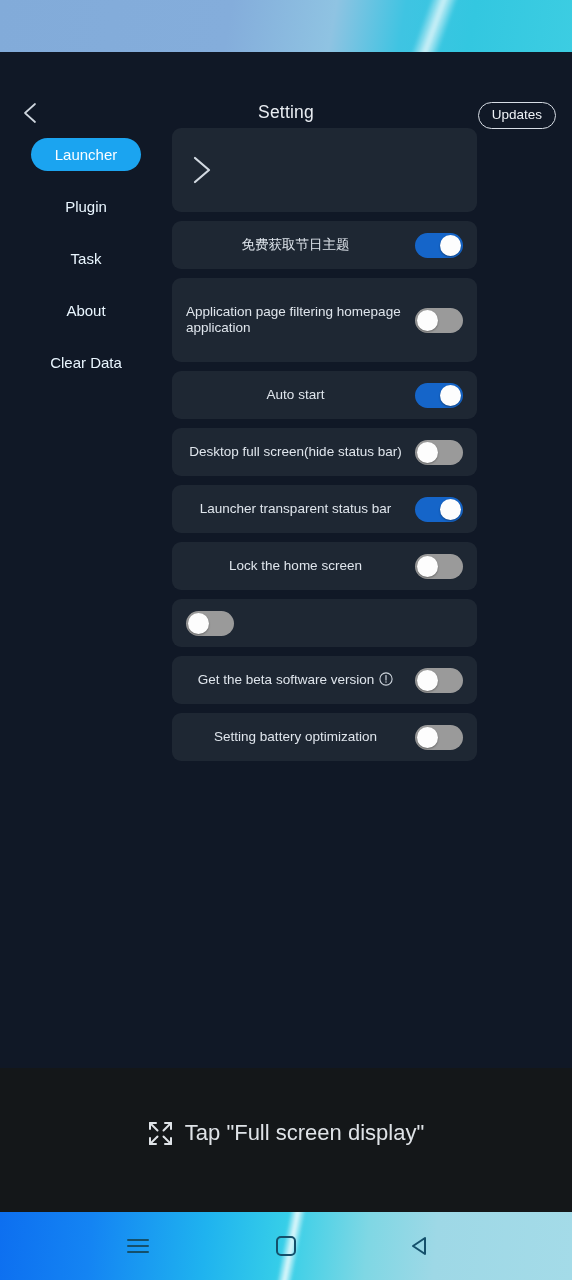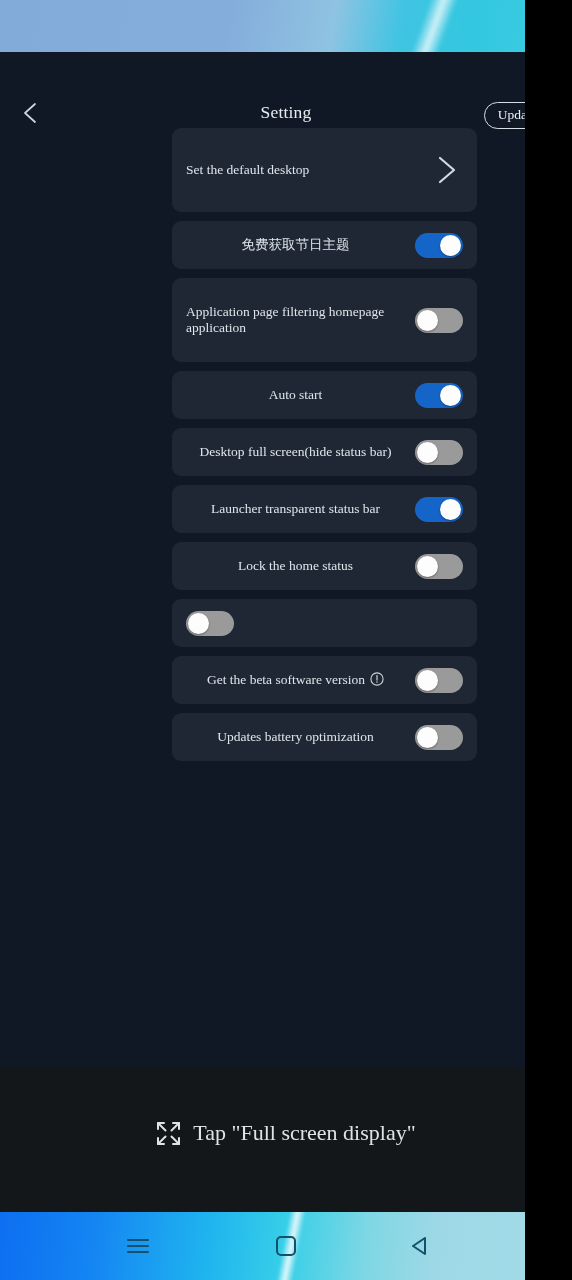--- a/index.html
+++ b/index.html
@@ -14,11 +14,10 @@
 
   #screen {
     position: relative;
-    width: 525px;
+    width: 572px;
     height: 1280px;
     overflow: hidden;
     background: #101826;
-    font-family: Liberation Serif, serif;
   }
 
   

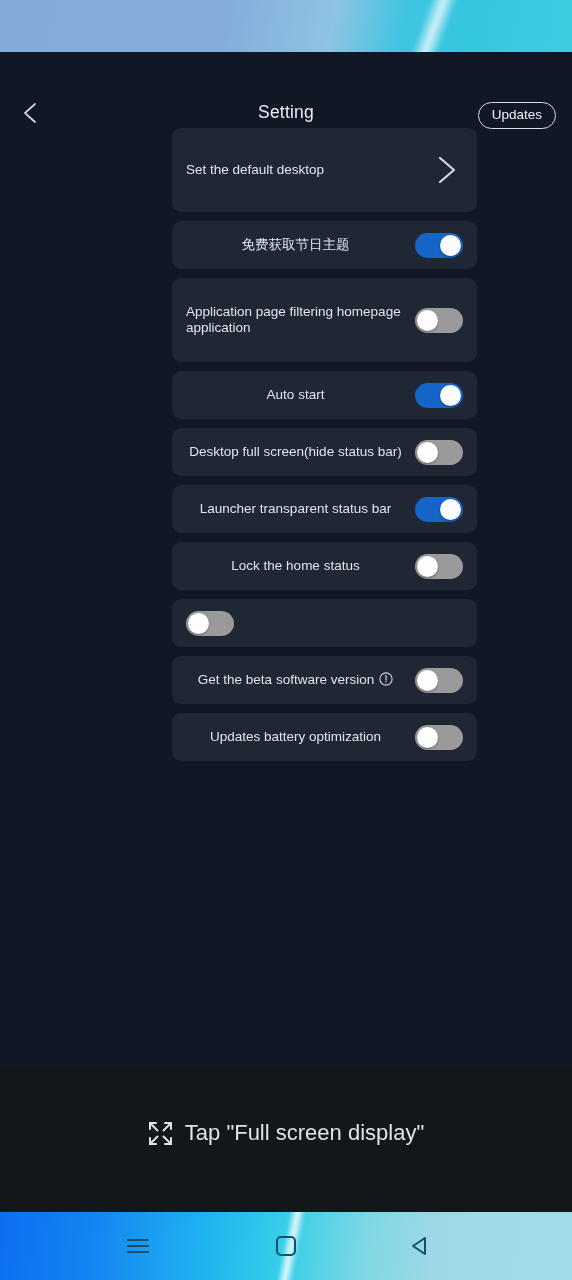--- a/index.html
+++ b/index.html
@@ -285,6 +285,23 @@
       <div id="updates-button">Updates</div>
     </div>
 
+    <div id="sidebar">
+      <div class="side-item active">
+        <span class="pill">Launcher</span>
+      </div>
+      <div class="side-item">
+        <span class="pill">Plugin</span>
+      </div>
+      <div class="side-item">
+        <span class="pill">Task</span>
+      </div>
+      <div class="side-item">
+        <span class="pill">About</span>
+      </div>
+      <div class="side-item">
+        <span class="pill">Clear Data</span>
+      </div>
+    </div>
 
     <div id="settings-list">
 

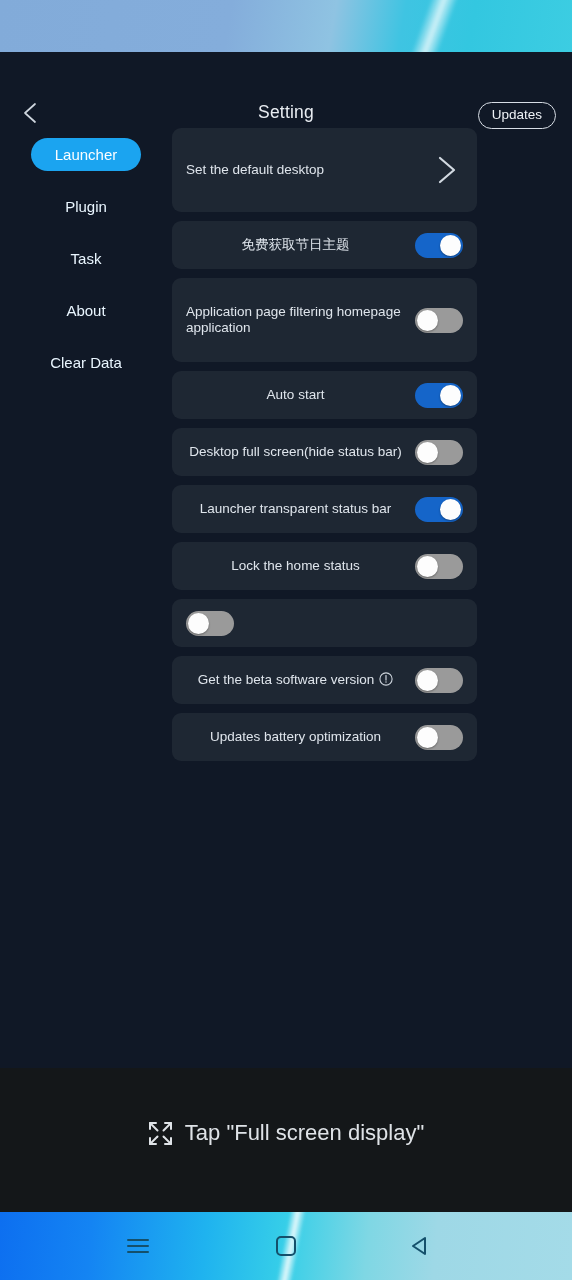--- a/index.html
+++ b/index.html
@@ -306,7 +306,6 @@
     <div id="settings-list">
 
       <div class="card tall">
-        <span class="card-label">Set the default desktop</span>
         <span class="chev-right">
           <svg width="30" height="38" viewBox="0 0 30 38" aria-hidden="true">
             <polyline points="8,7 22,19 8,31" fill="none" stroke="#d2d9e1" stroke-width="2.2" stroke-linecap="round" stroke-linejoin="round"></polyline>

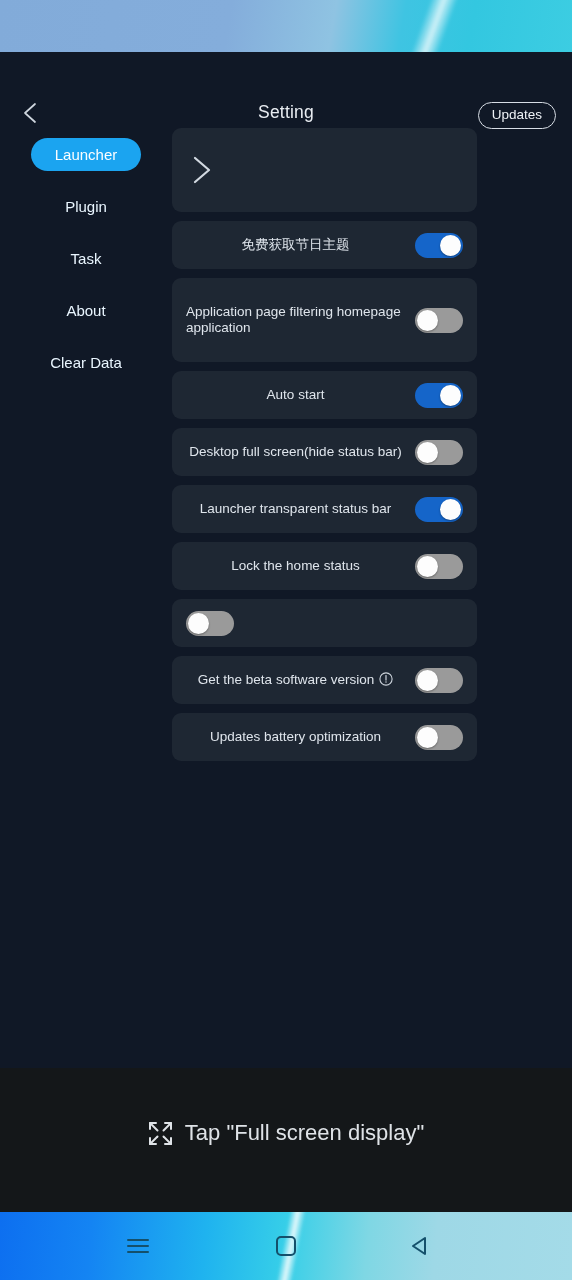--- a/index.html
+++ b/index.html
@@ -349,7 +349,7 @@
       </div>
 
       <div class="card std">
-        <span class="card-label">Lock the home status</span>
+        <span class="card-label">Lock the home screen</span>
         <span class="toggle">
           <span class="knob"></span>
         </span>

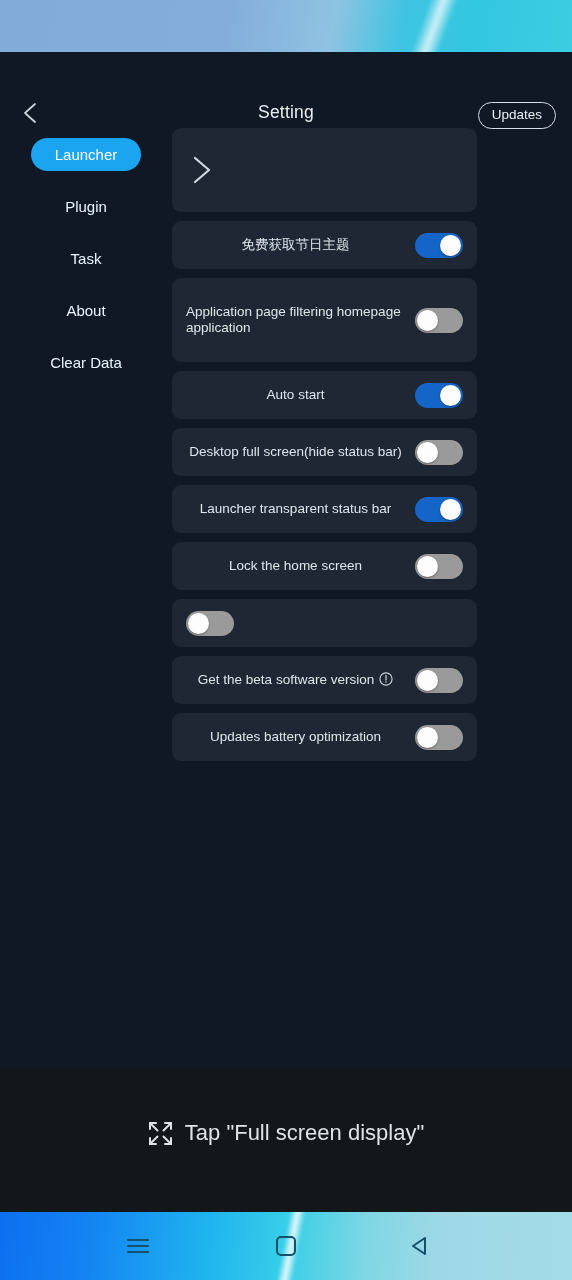--- a/index.html
+++ b/index.html
@@ -373,7 +373,7 @@
       </div>
 
       <div class="card std">
-        <span class="card-label">Updates battery optimization</span>
+        <span class="card-label">Setting battery optimization</span>
         <span class="toggle">
           <span class="knob"></span>
         </span>

